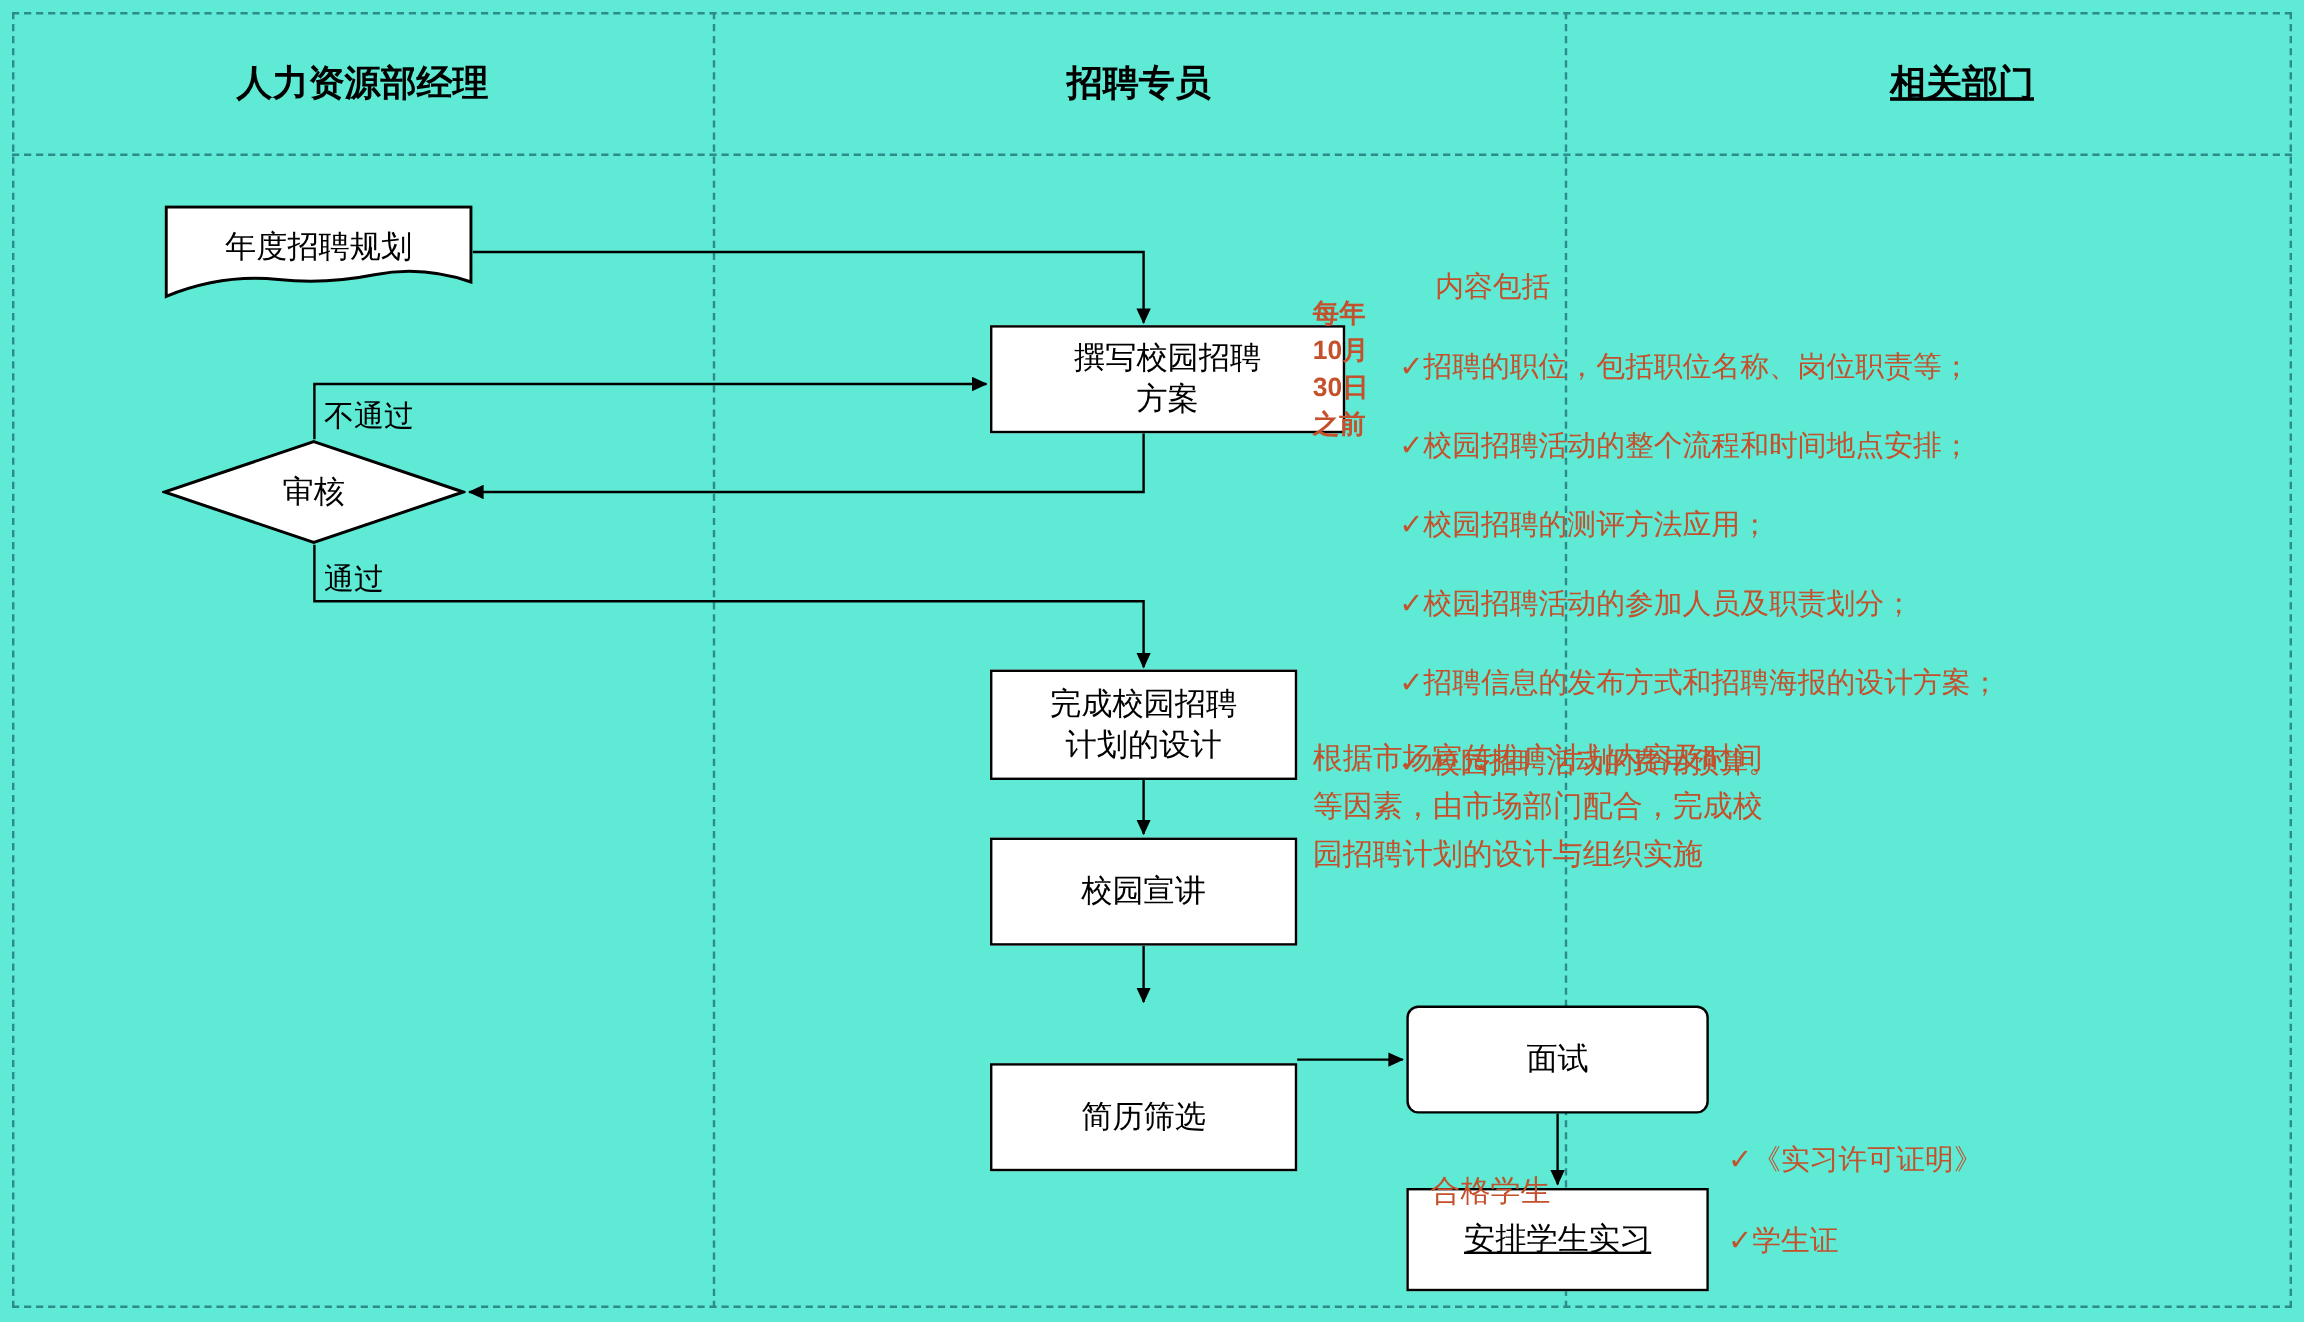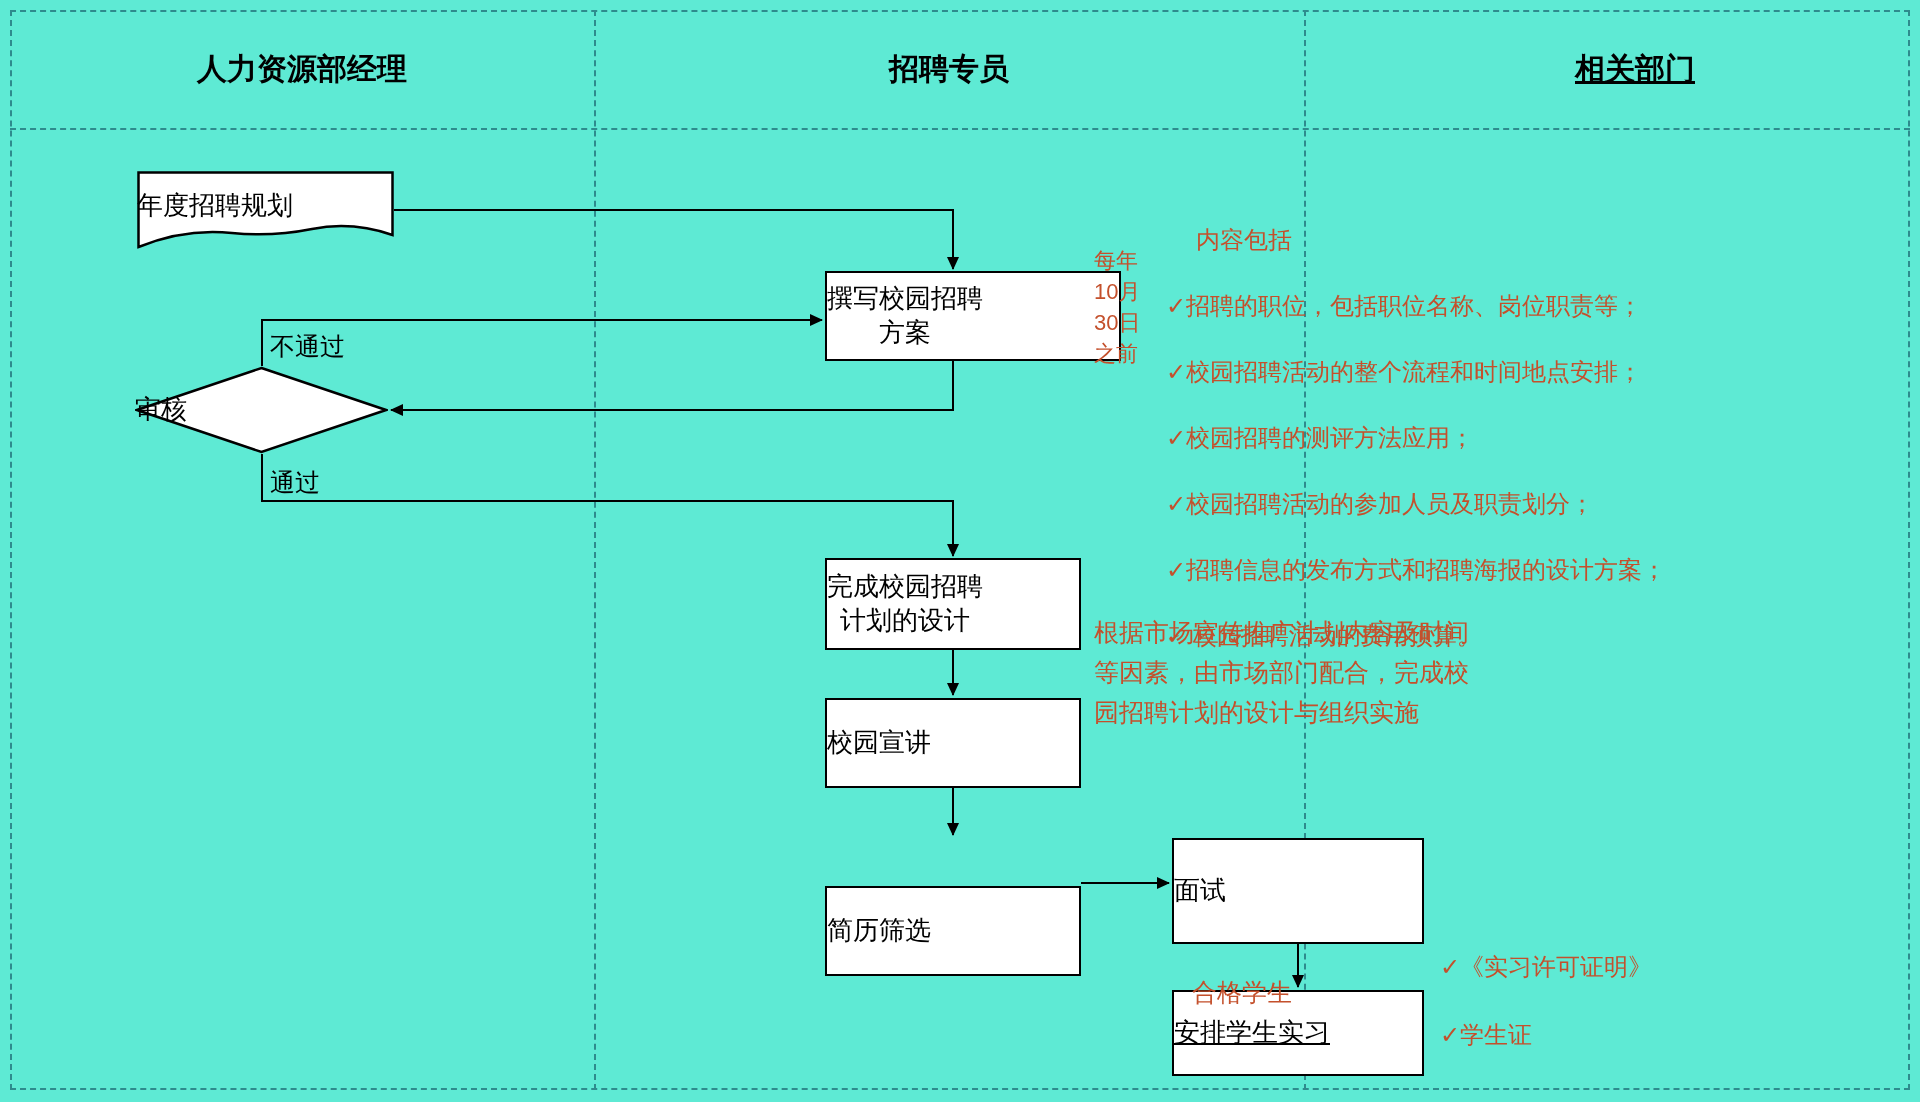--- a/index.html
+++ b/index.html
@@ -47,7 +47,7 @@
   
   .node {
     position: absolute;
-    display: flex; align-items: center; 
+    display: flex; align-items: center; justify-content: center;
   }
   .box { background: #ffffff; border: 2.5px solid #000; }
   .node-label {

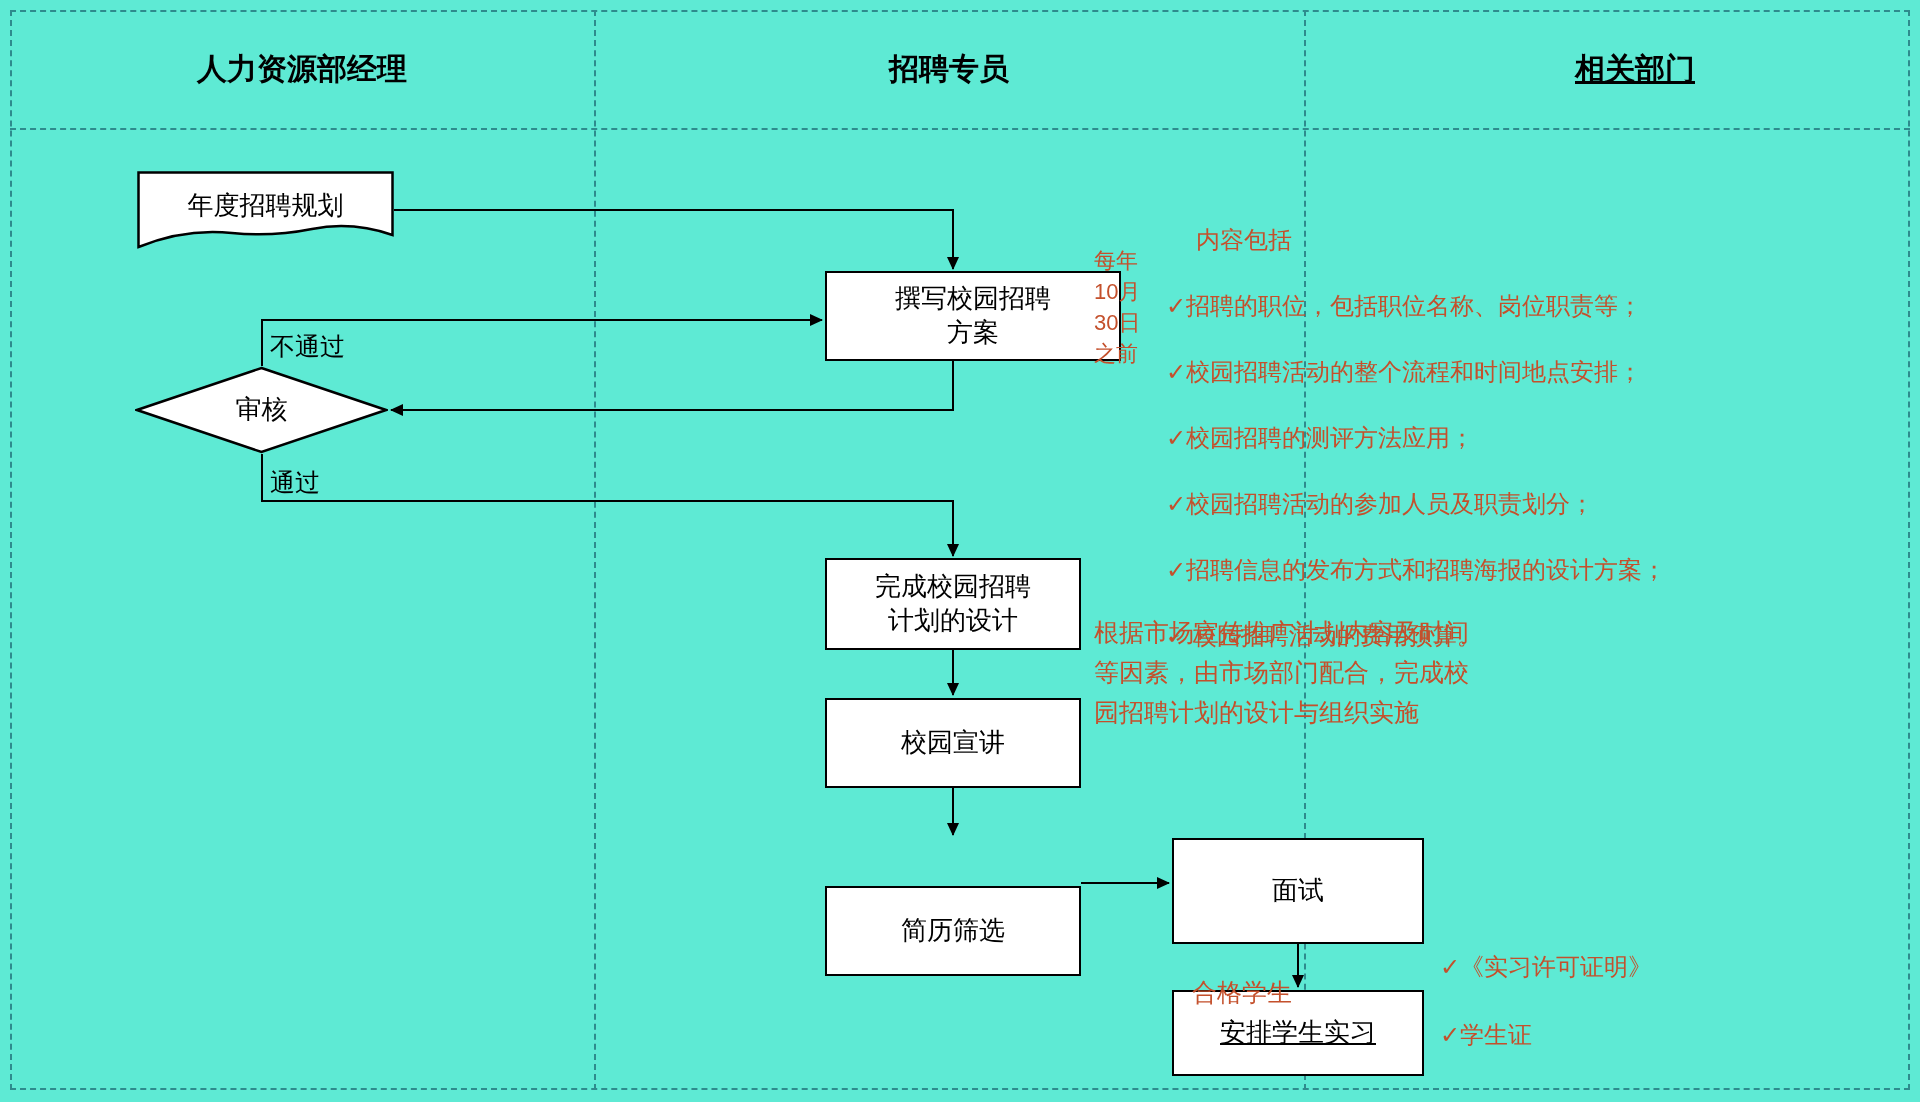--- a/index.html
+++ b/index.html
@@ -68,7 +68,7 @@
     color: var(--annotation, #c4502c);
     white-space: pre-line;
   }
-  .deadline { left: 1094px; top: 245px; font-size: 22px; line-height: 31px; }
+  .deadline { left: 1094px; top: 245px; font-size: 22px; line-height: 31px; font-weight: bold; }
   .plan-contents { left: 1166px; top: 190px; font-size: 24px; line-height: 33px; }
   .pc-title { padding-left: 30px; }
   .market-note { left: 1094px; top: 612px; font-size: 25px; line-height: 40px; }

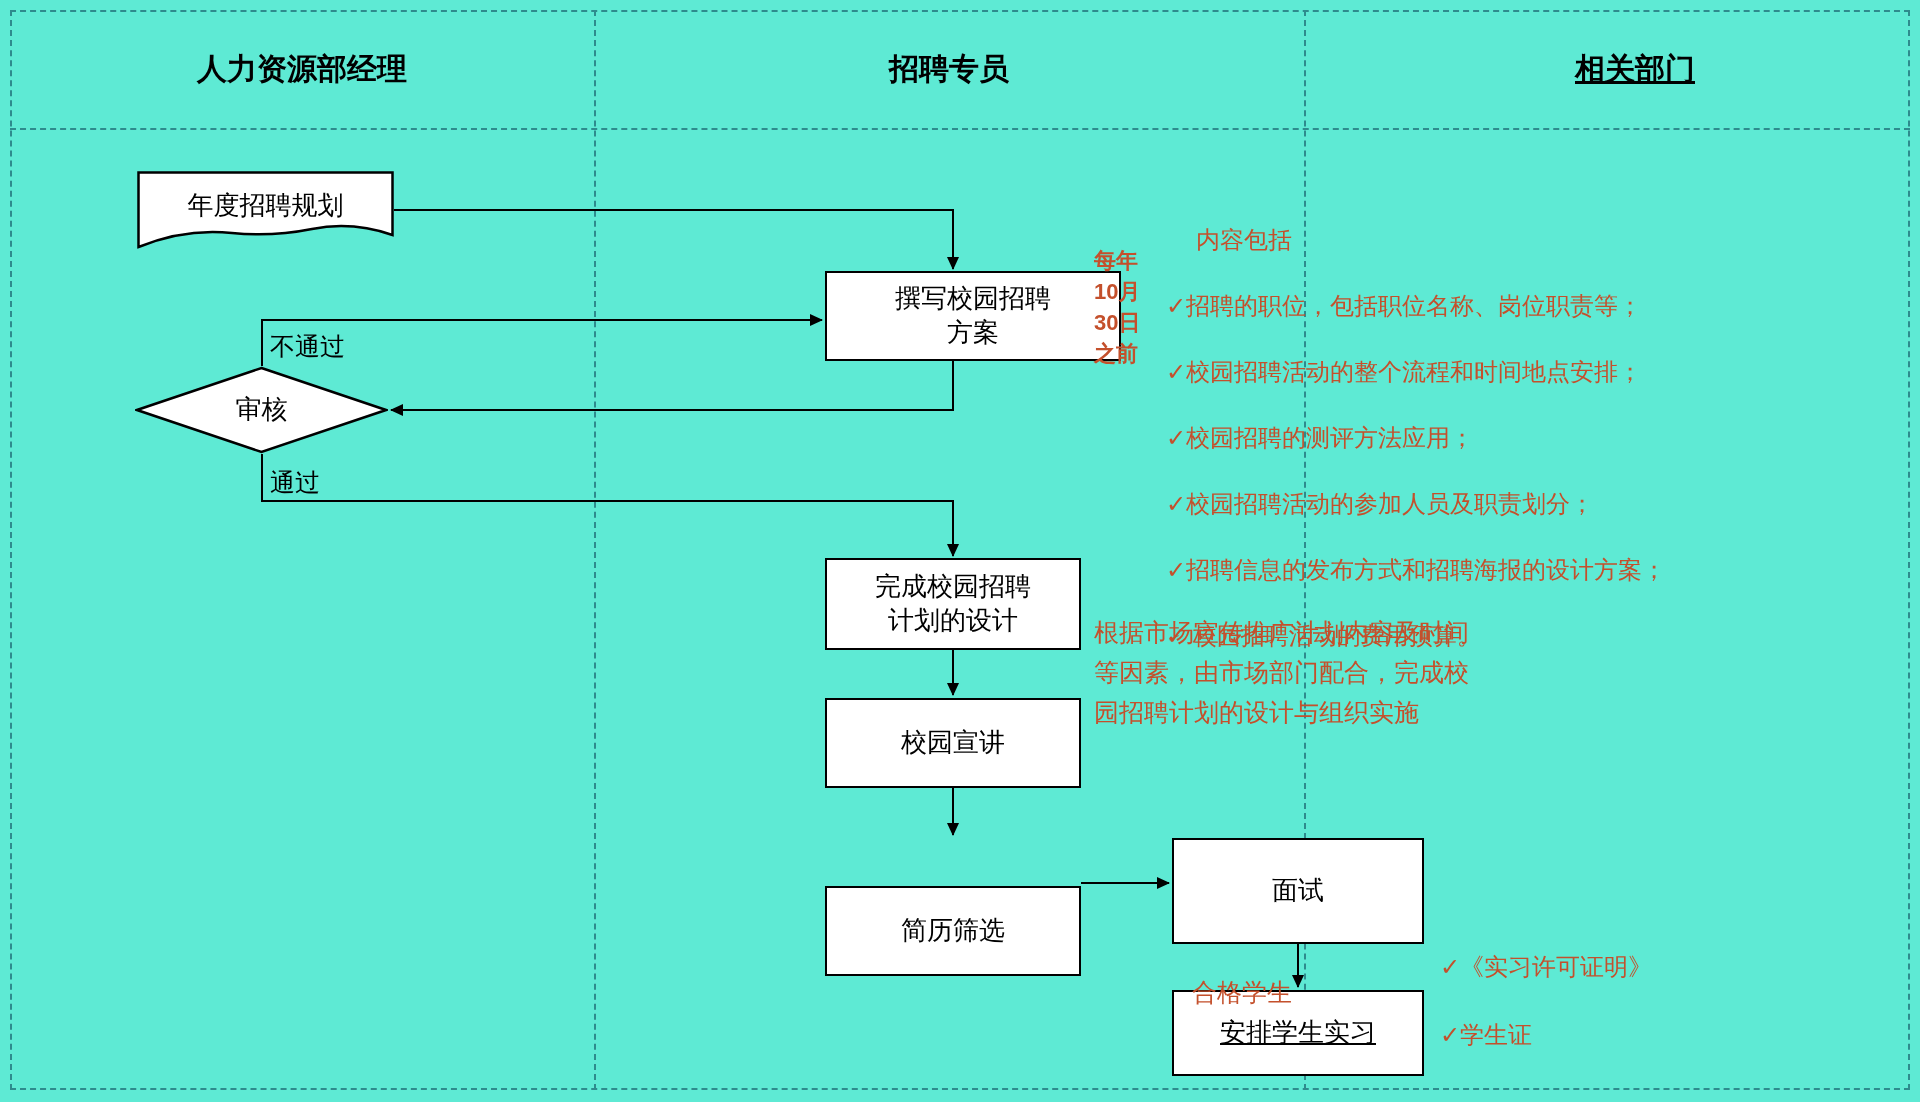--- a/index.html
+++ b/index.html
@@ -136,7 +136,7 @@
     <span class="node-label">简历筛选</span>
   </div>
 
-  <div class="node box" style="left:1172px; top:838px; width:252px; height:106px;">
+  <div class="node box" style="left:1172px; top:838px; width:252px; height:90px;border-radius:10px;">
     <span class="node-label">面试</span>
   </div>
 

